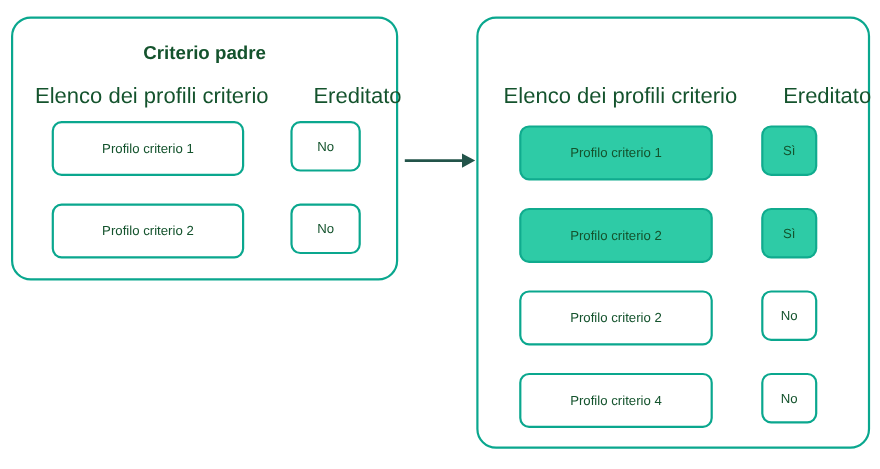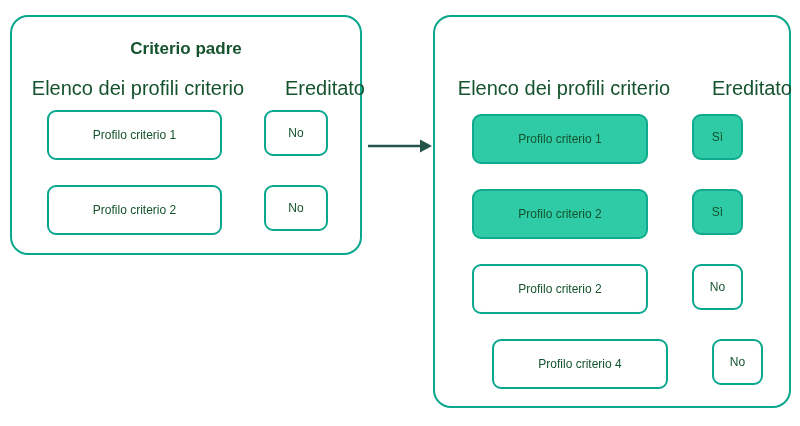--- a/index.html
+++ b/index.html
@@ -52,7 +52,7 @@
   .panel-child  .row-0 { top:97px; }
   .panel-child  .row-1 { top:172px; }
   .panel-child  .row-2 { top:247px; }
-  .panel-child  .row-3 { top:322px;margin-left:20px; }
+  .panel-child  .row-3 { top:322px; }
 
   .arrow { position:absolute; left:364px; top:134px; width:72px; height:24px; }
 </style>

